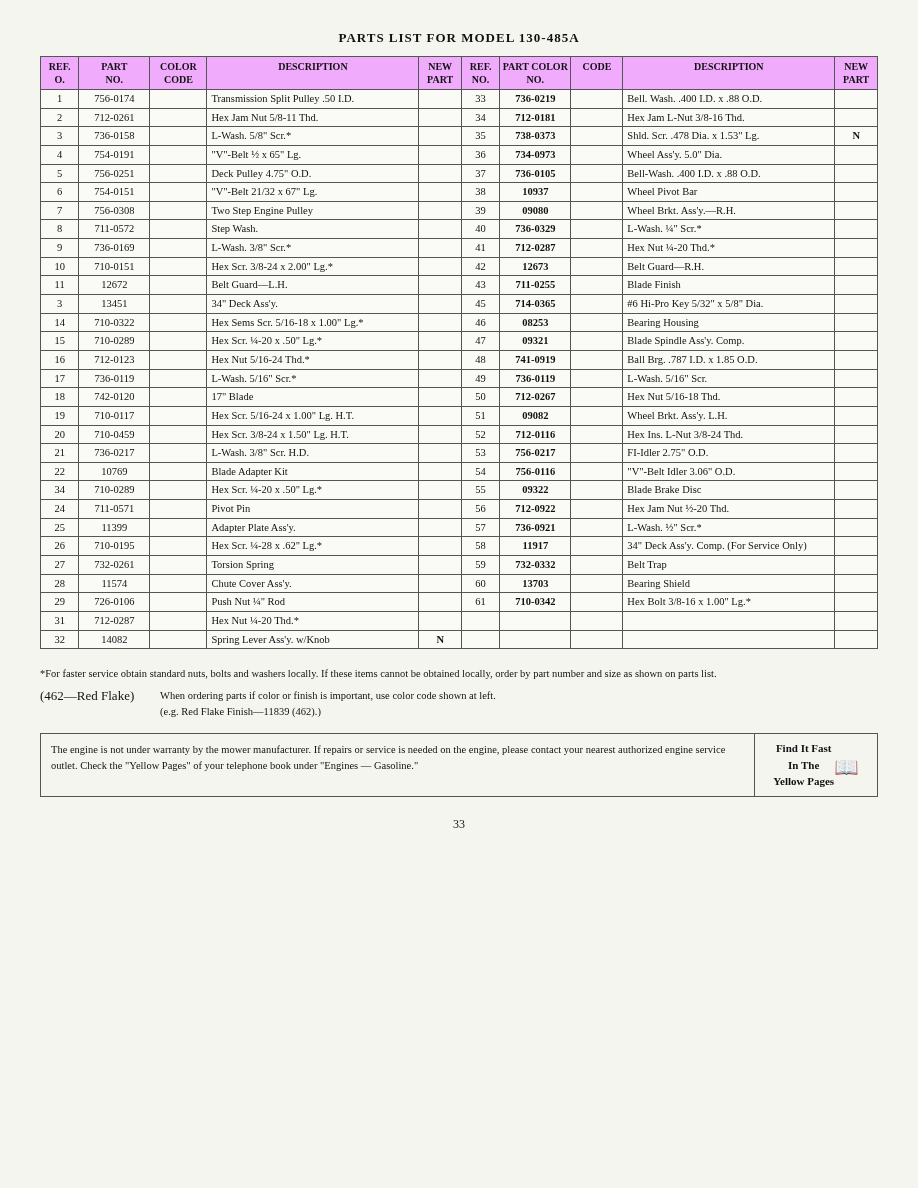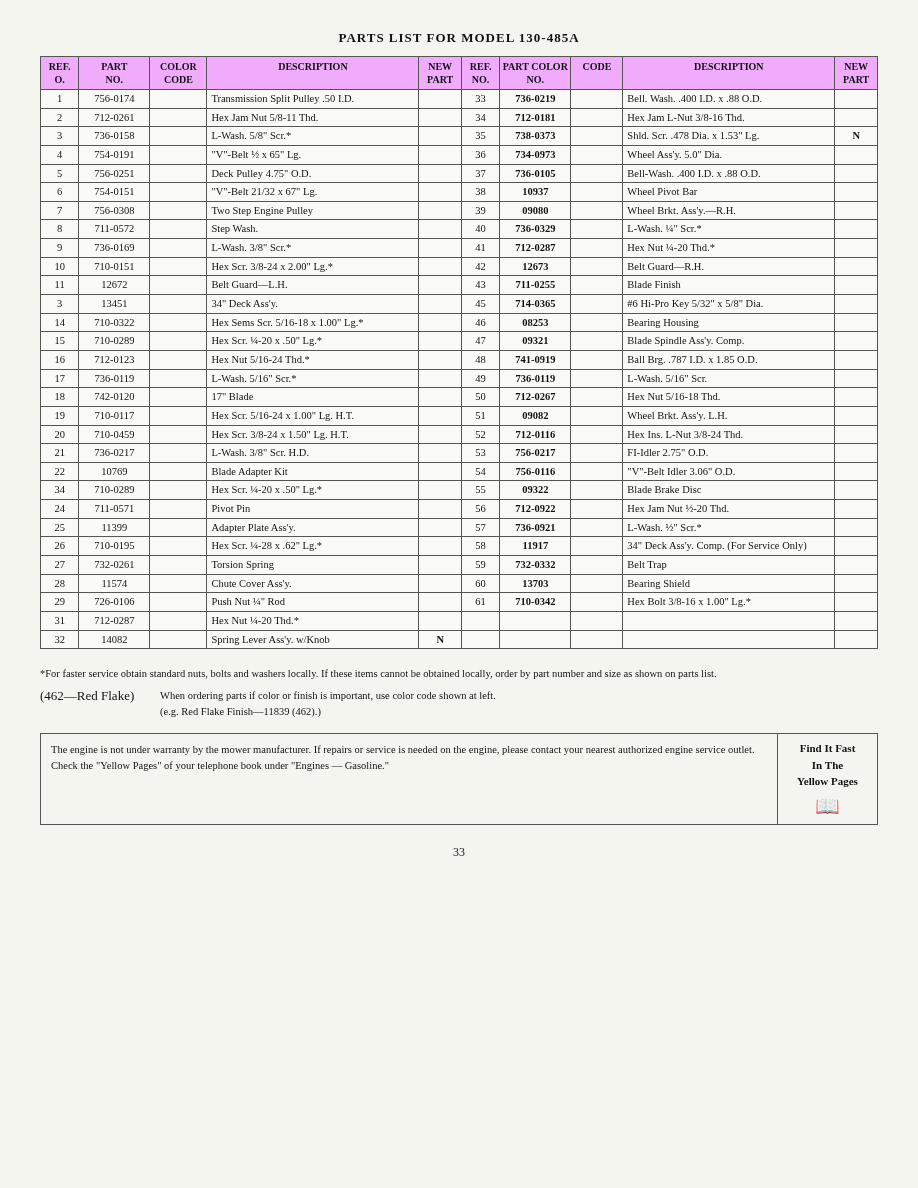--- a/index.html
+++ b/index.html
@@ -95,7 +95,6 @@
       border-left: 1px solid #555;
       padding: 6px 18px;
       display: flex;
-      flex-direction: column;
       align-items: center;
       justify-content: center;
       min-width: 100px;

